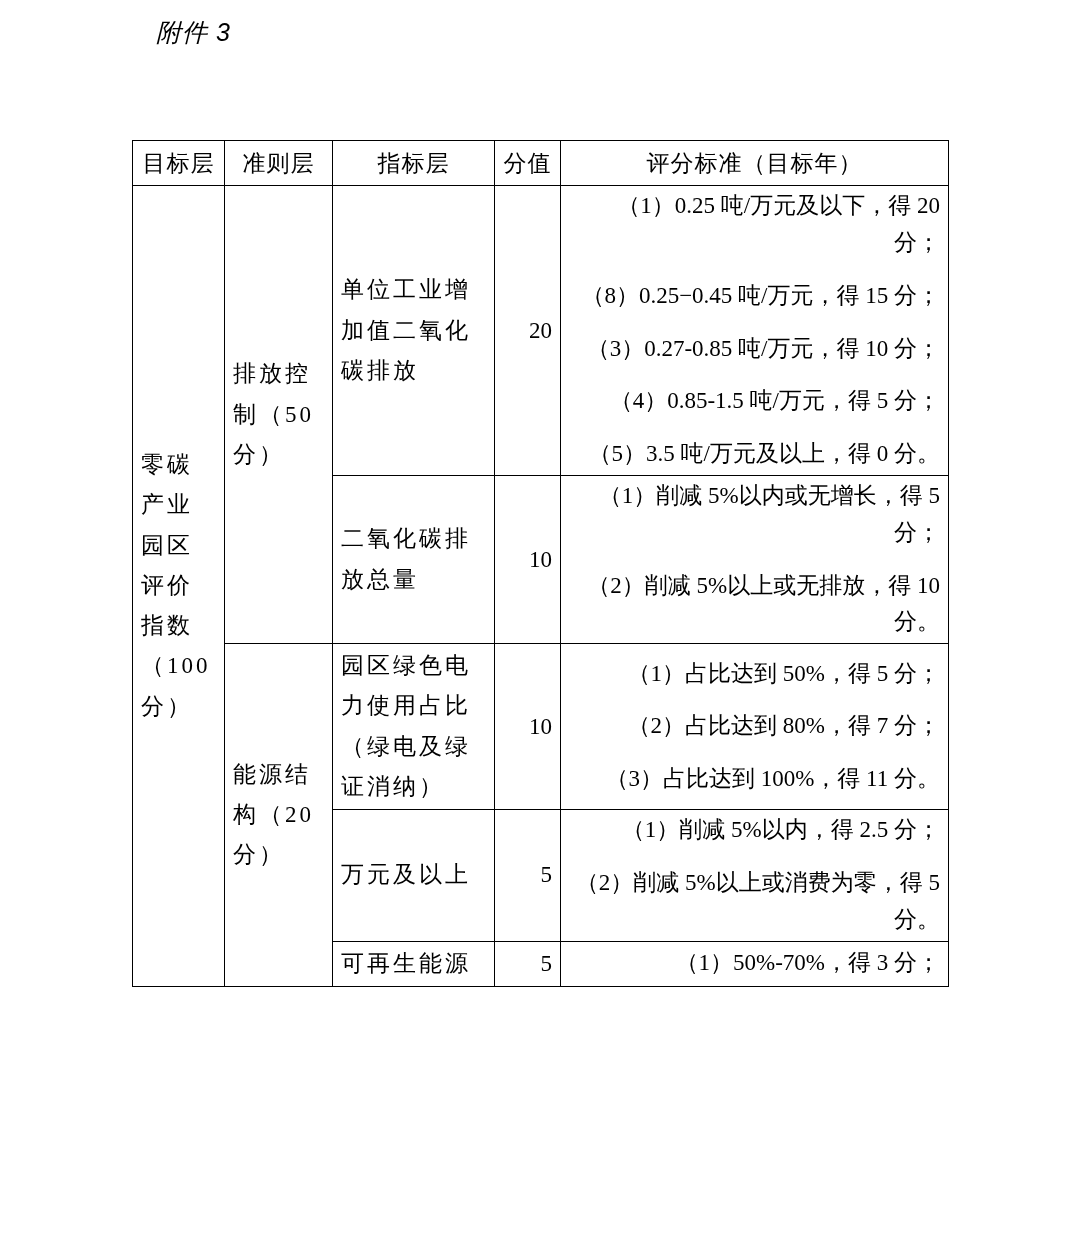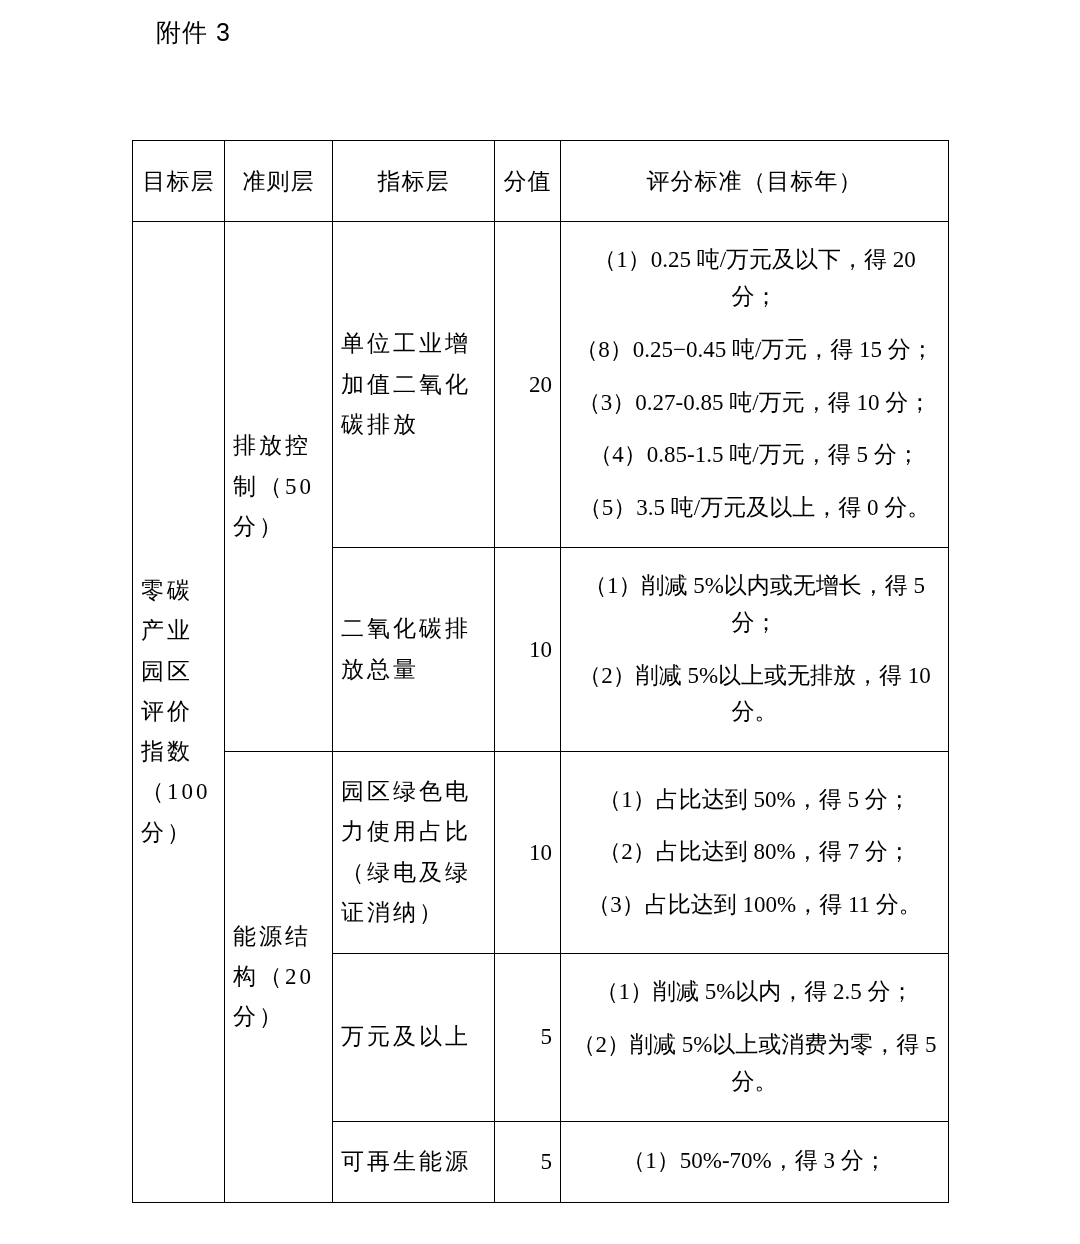--- a/index.html
+++ b/index.html
@@ -28,6 +28,7 @@
     font-size: 25px;
     letter-spacing: 1px;
     font-family: "Liberation Sans", "DejaVu Sans", sans-serif;
+    font-style: italic;
   }
   .doc-title {
     position: absolute;

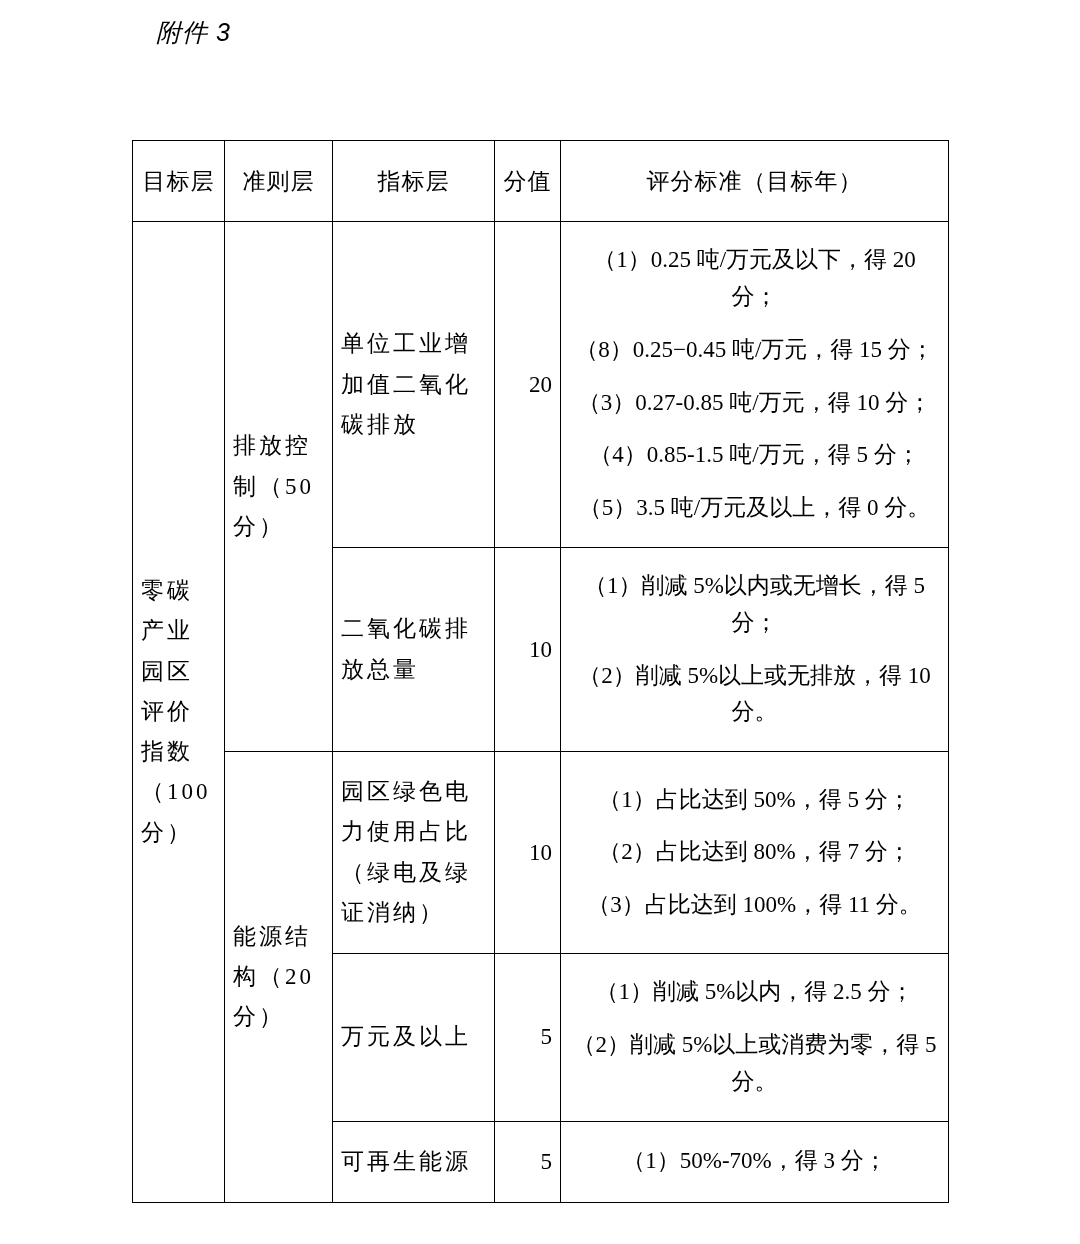--- a/index.html
+++ b/index.html
@@ -51,7 +51,7 @@
   }
   table.matrix td, table.matrix th {
     border: 1.6px solid #000000;
-    padding: 20px 8px;
+    padding: 2px 8px;
     vertical-align: middle;
     font-size: 23px;
     line-height: 1.75;

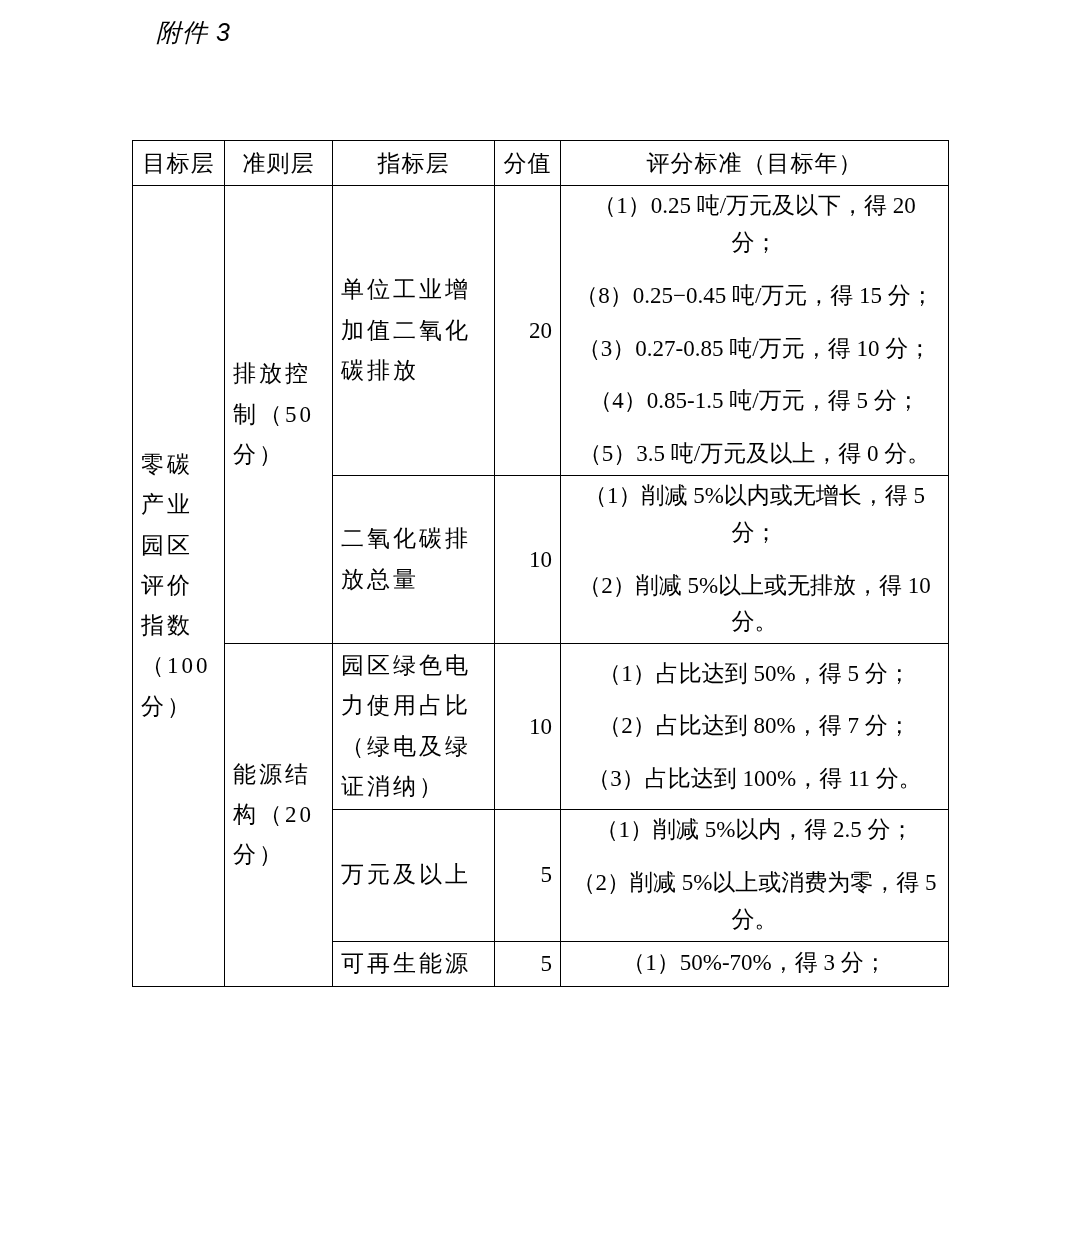--- a/index.html
+++ b/index.html
@@ -82,7 +82,7 @@
     font-size: 24px;
   }
   td.rule {
-    text-align: center;
+    text-align: right;
     padding-left: 14px;
     padding-right: 10px;
     font-family: Liberation Serif, serif;

